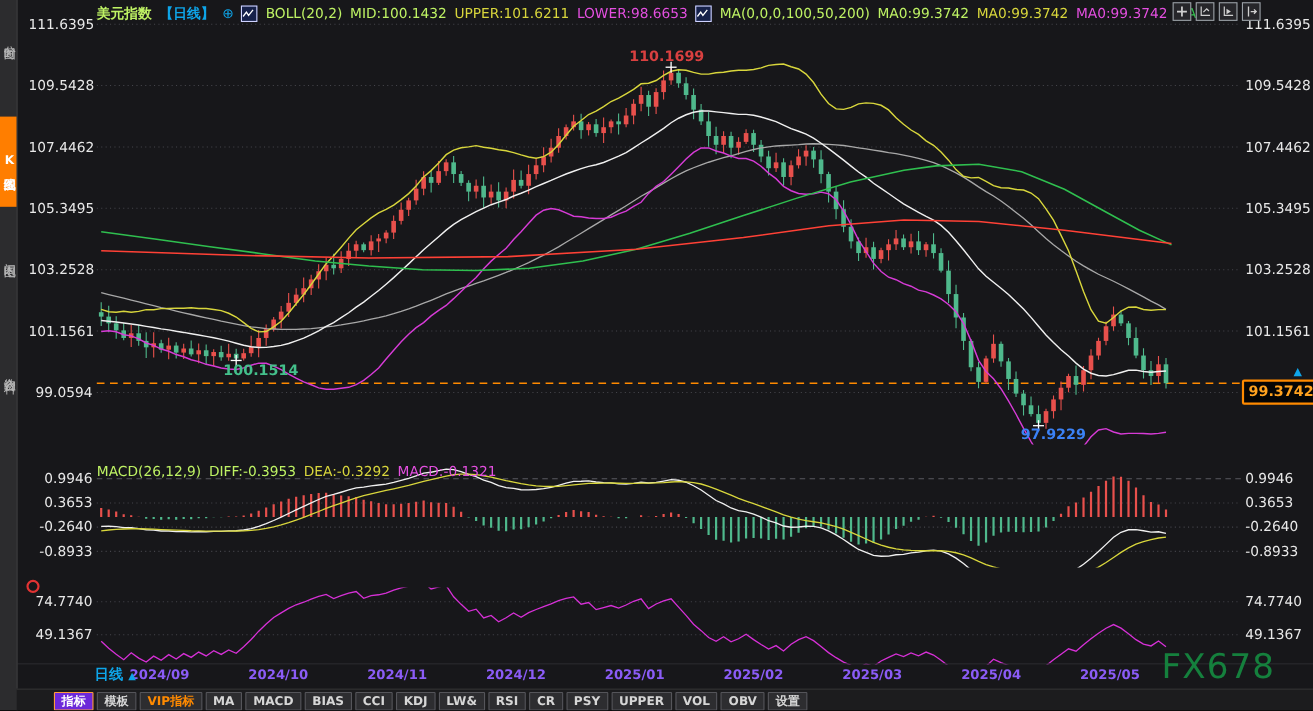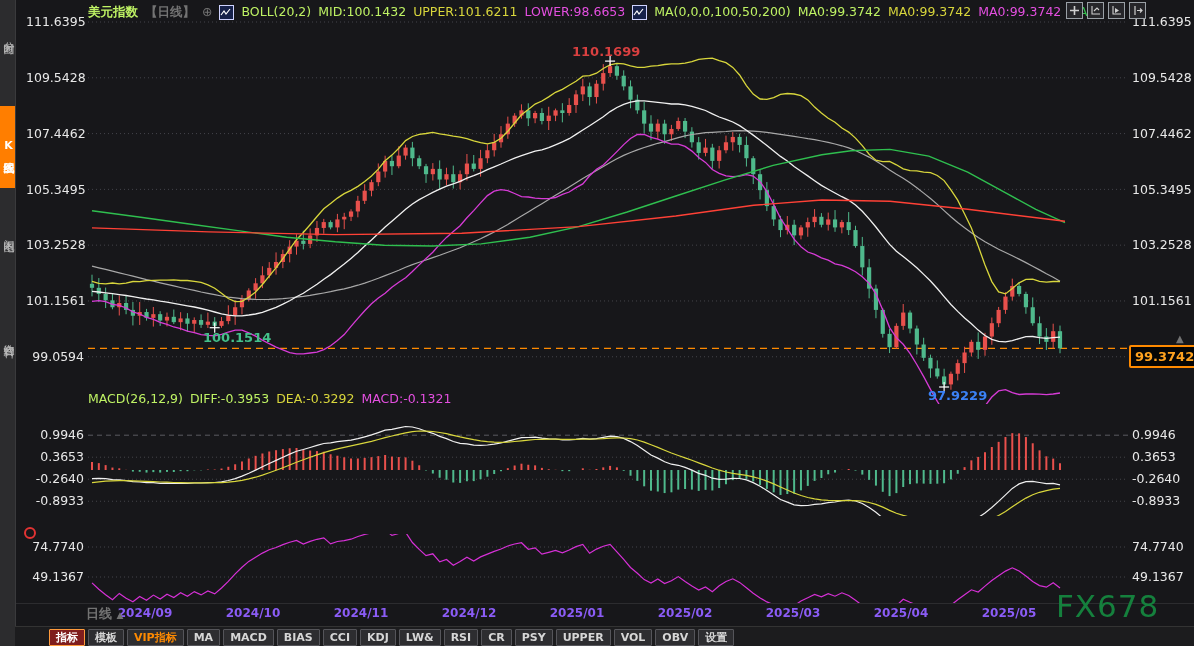--- a/index.html
+++ b/index.html
@@ -8,7 +8,7 @@
   .abs{position:absolute;}
   #chart-svg{position:absolute;left:0;top:0;z-index:1;pointer-events:none;}
   .txt{z-index:2;font-size:12.5px;line-height:16px;white-space:nowrap;}
-  .w{color:#bef264}.y{color:#d8d63c}.mg{color:#e44fe0}.gn{color:#35c24f}.org{color:#737373}
+  .w{color:#bef264}.y{color:#d8d63c}.mg{color:#e44fe0}.gn{color:#35c24f}.org{color:#0ea5e9}
   .axis-l{left:26px;width:58px;text-align:right;}
   .axis-r{left:1132px;width:60px;text-align:left;}
   .hdr span{margin-right:7px;}

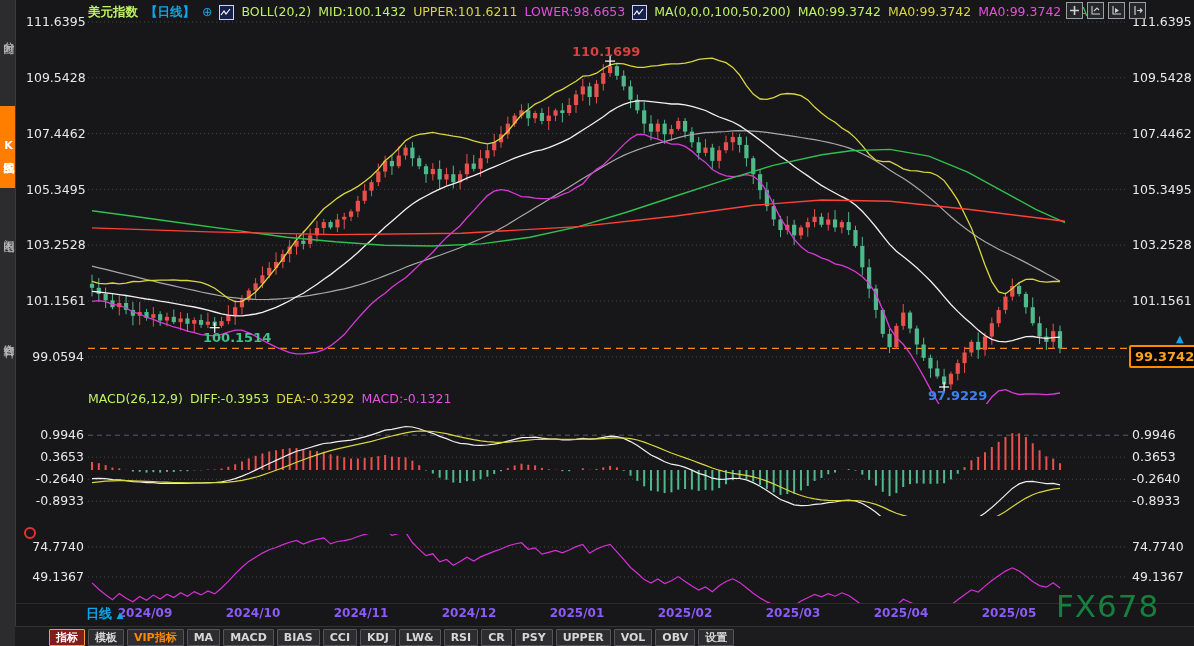--- a/index.html
+++ b/index.html
@@ -572,7 +572,7 @@
   <div class="abs ann" style="left:203px;top:330px;color:#44c08b;">100.1514</div>
   <div class="abs ann" style="left:928px;top:388px;color:#3b82f6;">97.9229</div>
 
-  <div class="abs txt hdr" style="left:88px;top:391px;">
+  <div class="abs txt hdr" style="left:88px;top:421px;">
     <span class="w">MACD(26,12,9)</span><span class="w">DIFF:-0.3953</span><span class="y">DEA:-0.3292</span><span class="mg">MACD:-0.1321</span>
   </div>
 

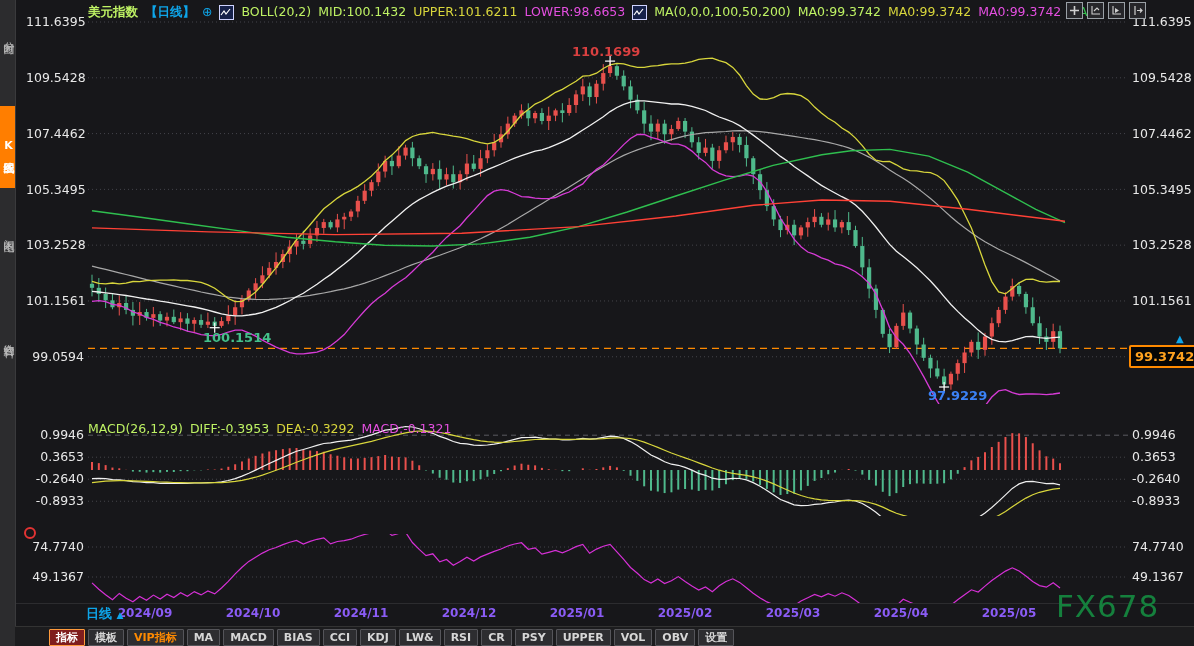--- a/index.html
+++ b/index.html
@@ -29,7 +29,7 @@
            display:flex;align-items:center;gap:3px;padding-left:34px;z-index:3;}
   .tb-btn{font-size:11px;font-weight:bold;color:#d6d6d6;background:#2d2d30;border:1px solid #55555a;
           border-radius:1px;padding:1px 6px;cursor:pointer;line-height:13px;}
-  .tb-btn.active{background:#7f1d1d;color:#fff;border-color:#ff9b3d;}
+  .tb-btn.active{background:#6d28d9;color:#fff;border-color:#ff9b3d;}
   .tb-btn.vip{color:#ff8a00;}
   .watermark{left:1056px;top:588px;font-size:31px;color:#15803d;letter-spacing:1px;z-index:2;}
   .hairline{left:15px;right:0;top:603px;border-top:1px solid #2c2c2f;z-index:2;}

